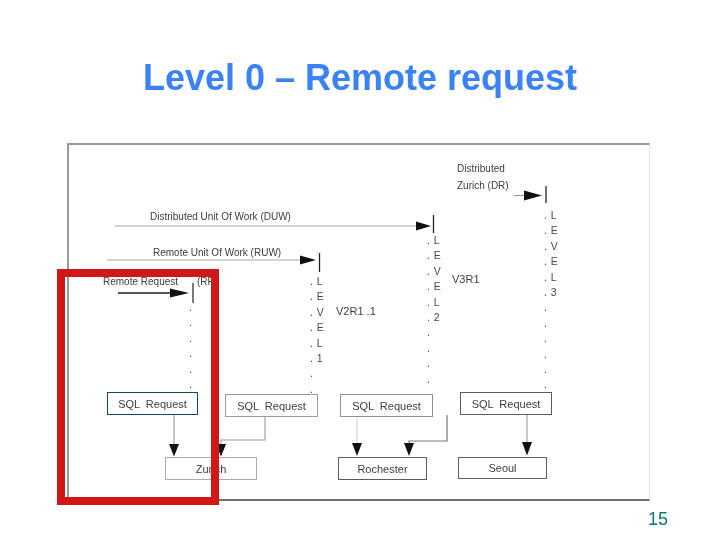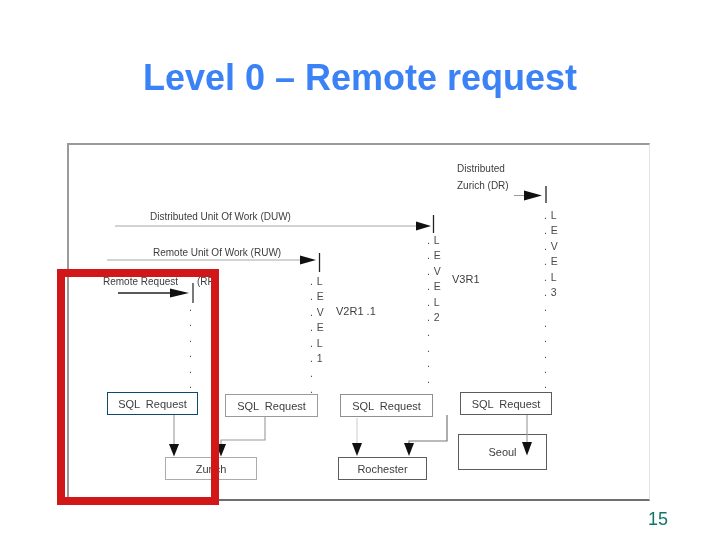--- a/index.html
+++ b/index.html
@@ -106,7 +106,7 @@
 
 <div class="abs dbox citybox city-light" style="left:165px;top:457px;width:92px;height:23px;">Zurich</div>
 <div class="abs dbox citybox city-dark" style="left:338px;top:457px;width:89px;height:23px;">Rochester</div>
-<div class="abs dbox citybox city-dark" style="left:458px;top:434px;width:89px;height:36px;">Seoul</div>
+<div class="abs dbox citybox city-dark" style="left:458px;top:457px;width:89px;height:22px;">Seoul</div>
 
 <svg class="overlay" width="720" height="540" viewBox="0 0 720 540">
 

